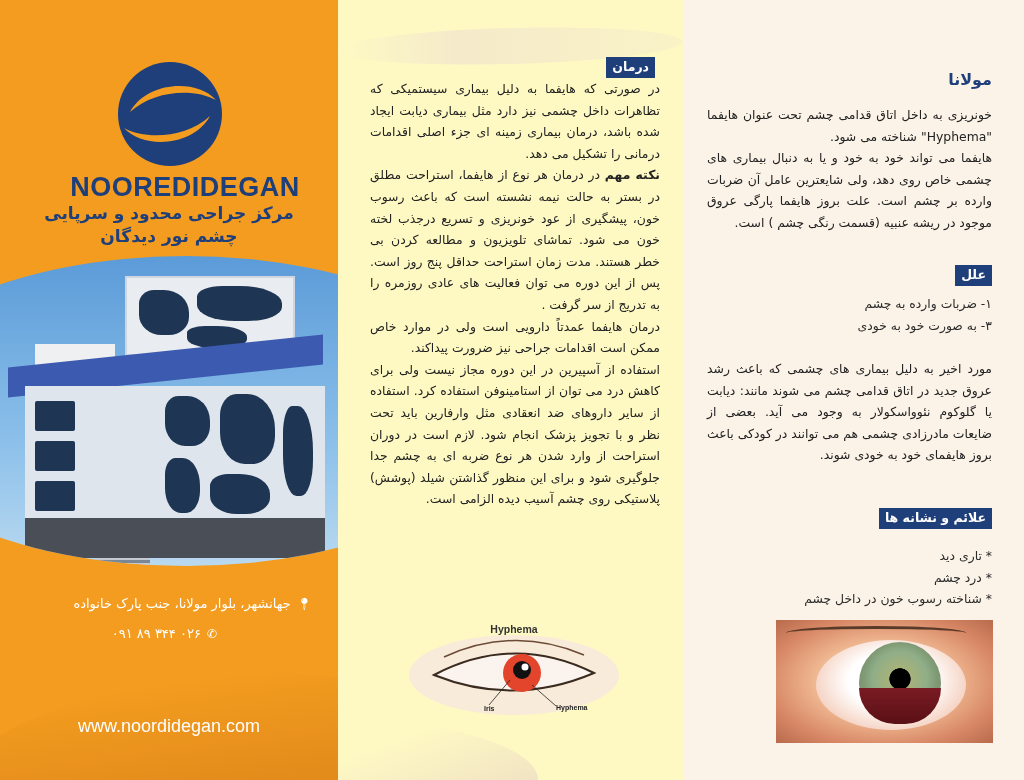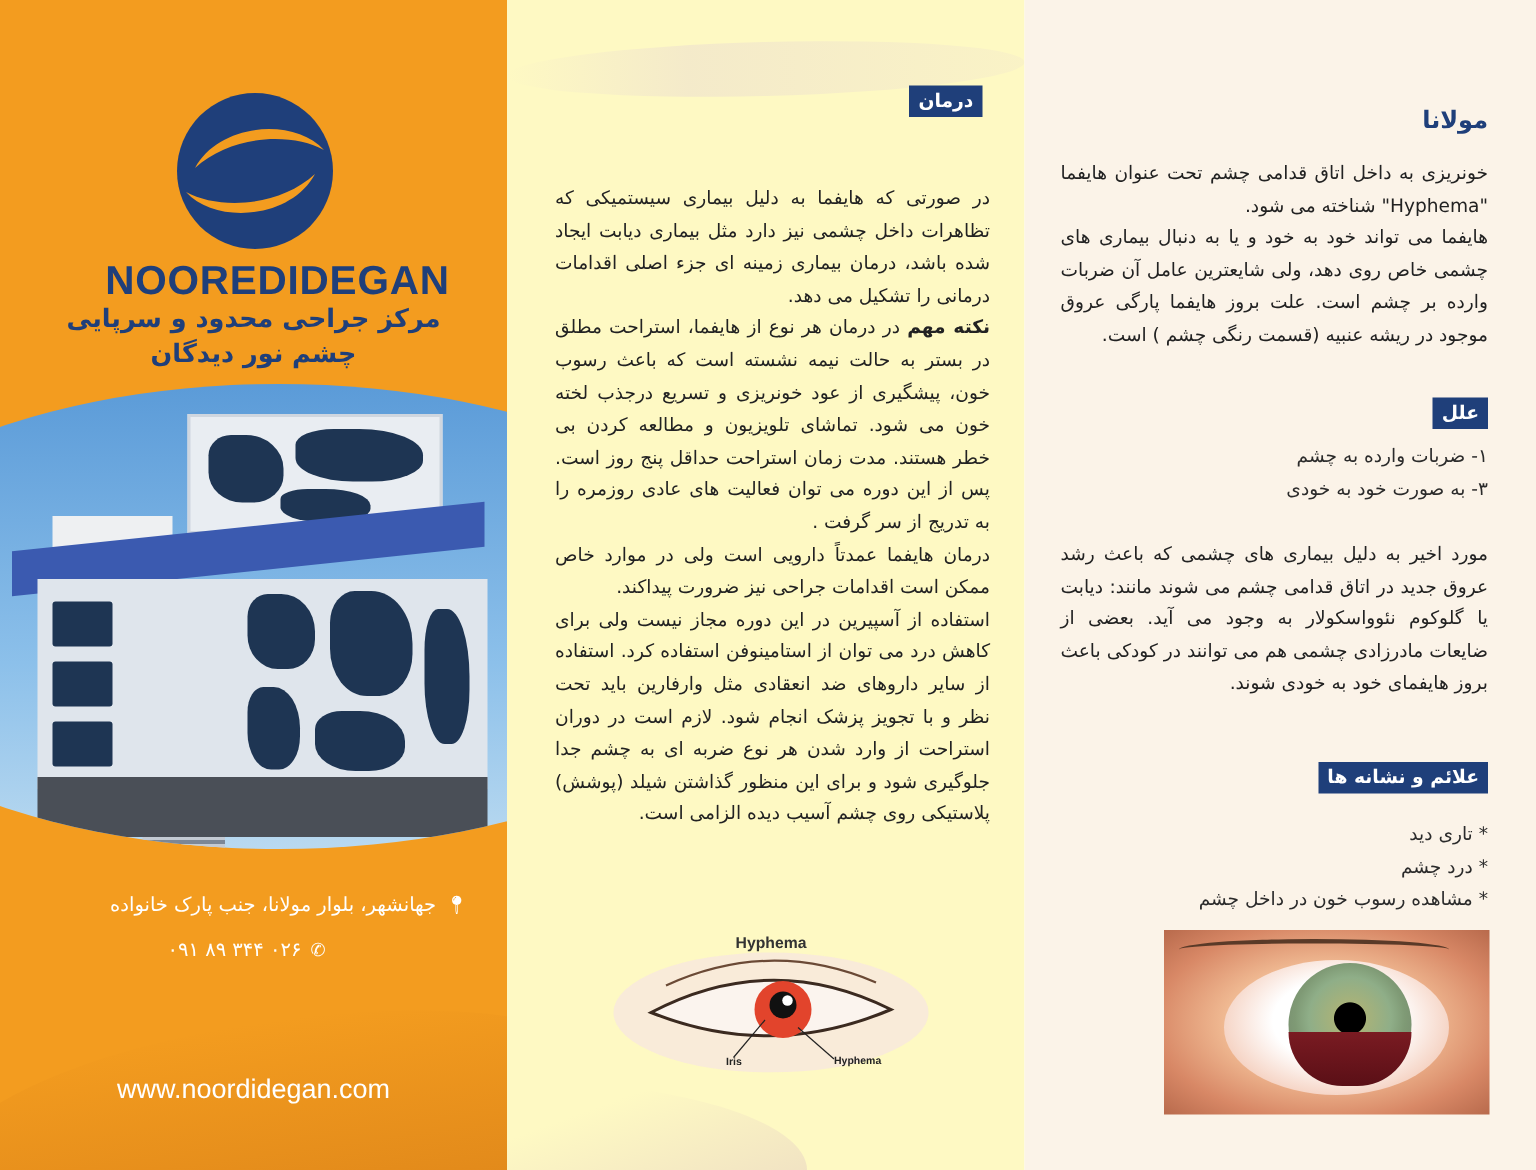--- a/index.html
+++ b/index.html
@@ -44,7 +44,7 @@
 
   
   .col-text { position: absolute; direction: rtl; text-align: justify; font-size: 12.4px; line-height: 21.6px; color: #222; }
-  .mid-text { left: 32px; width: 290px; top: 78px; margin-top: 43px; }
+  .mid-text { left: 32px; width: 290px; top: 78px; }
   .section-badge { display: inline-block; background: #1F3F7A; color: #fff; font-weight: bold;
     font-size: 12.5px; padding: 1px 6px 3px; line-height: 17px; }
   .badge-mid { position: absolute; right: 28px; top: 57px; }

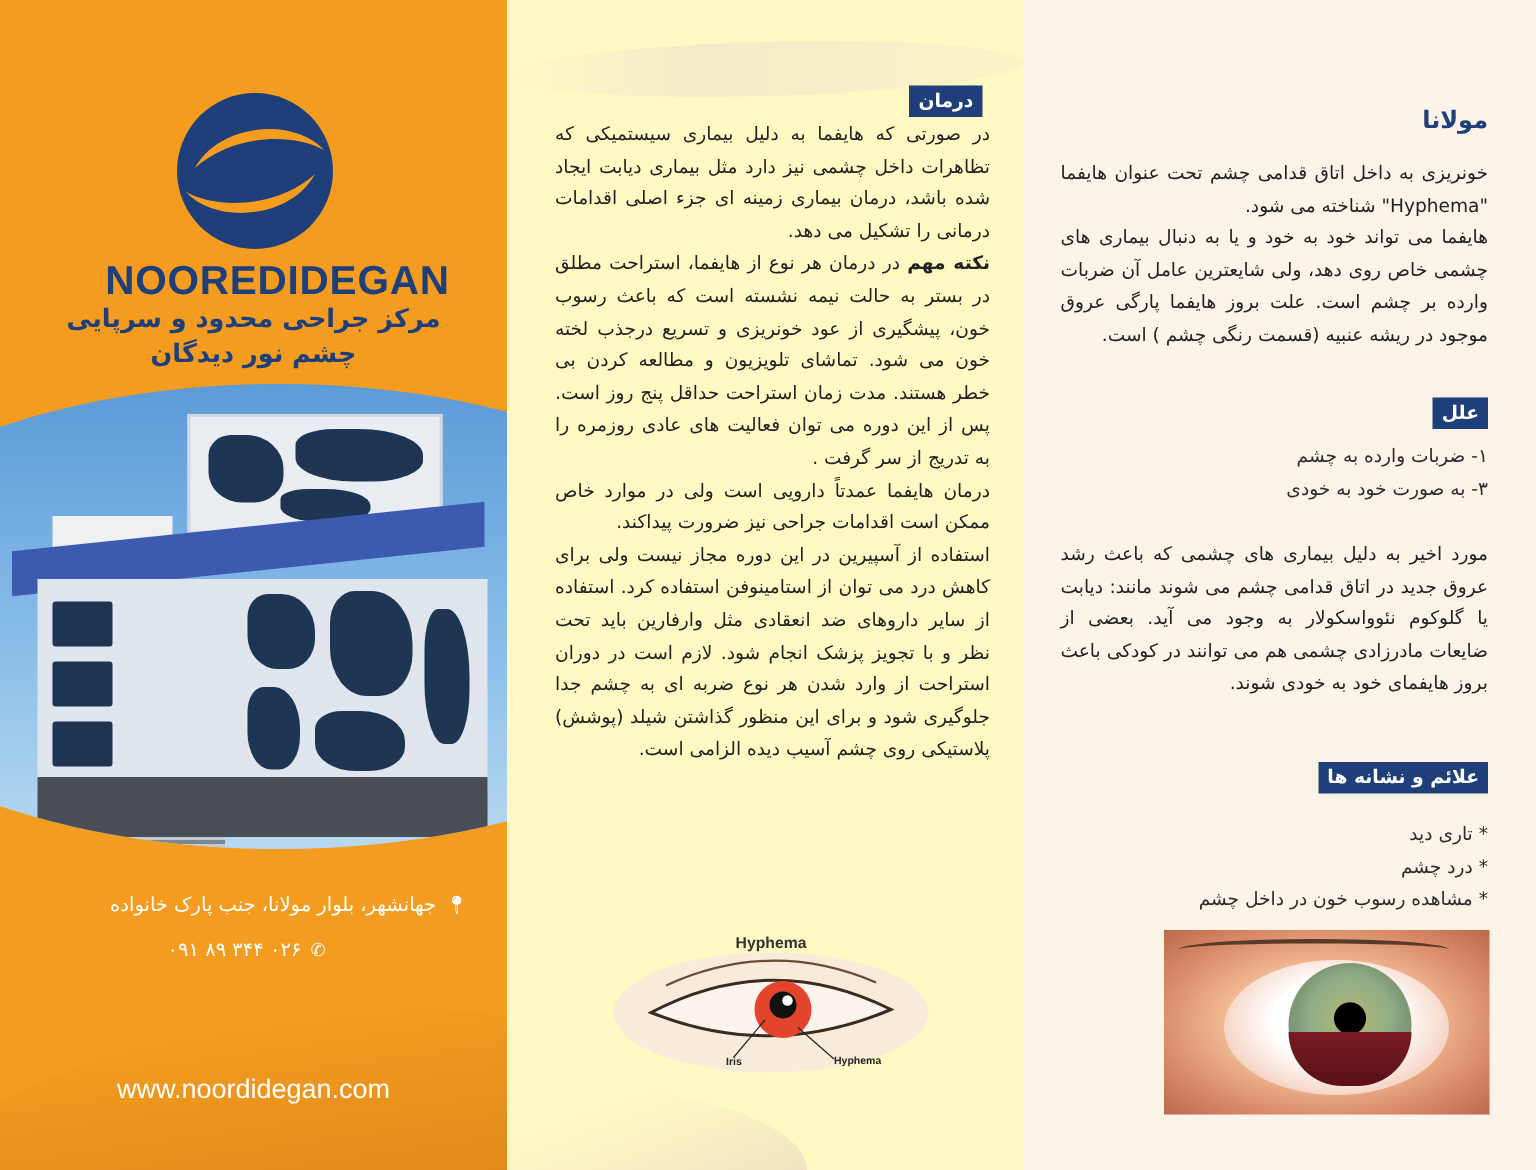--- a/index.html
+++ b/index.html
@@ -181,7 +181,7 @@
   <div class="signs-list">
     <span class="item">* تاری دید</span>
     <span class="item">* درد چشم</span>
-    <span class="item">* مشاهده رسوب خون  در داخل چشم</span>
+    <span class="item">* شناخته رسوب خون  در داخل چشم</span>
   </div>
 
   <div class="eye-photo">

